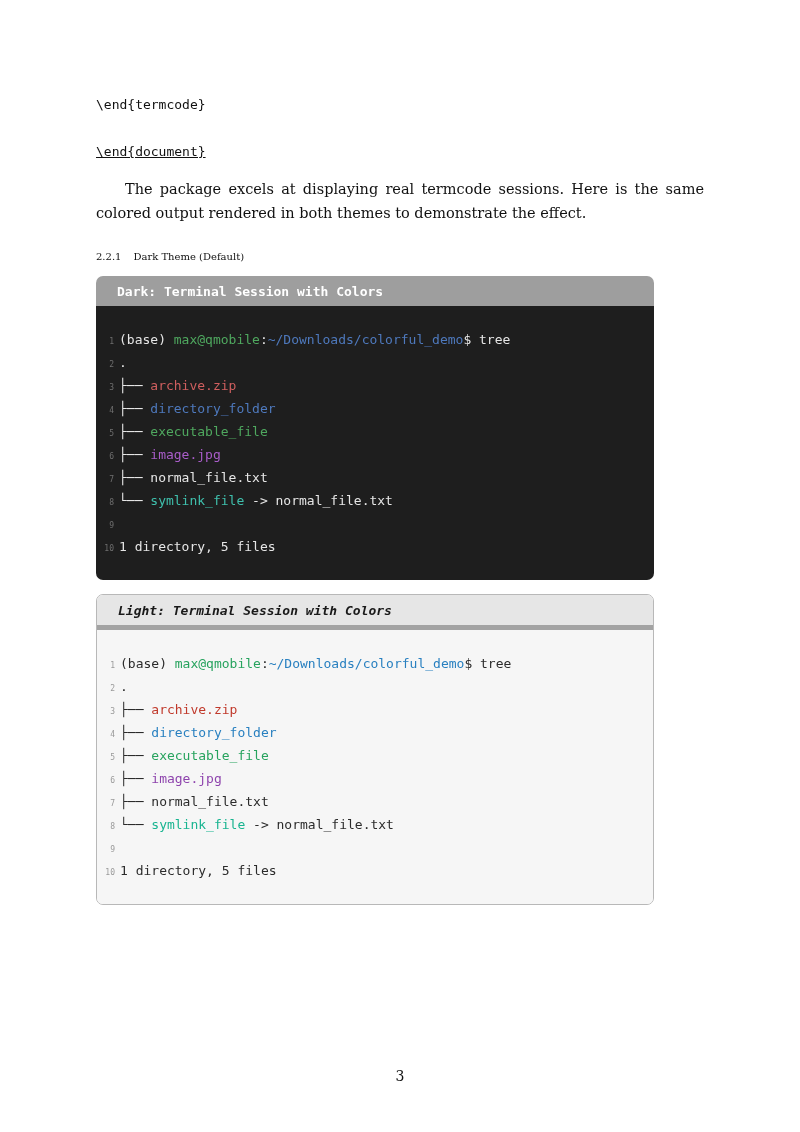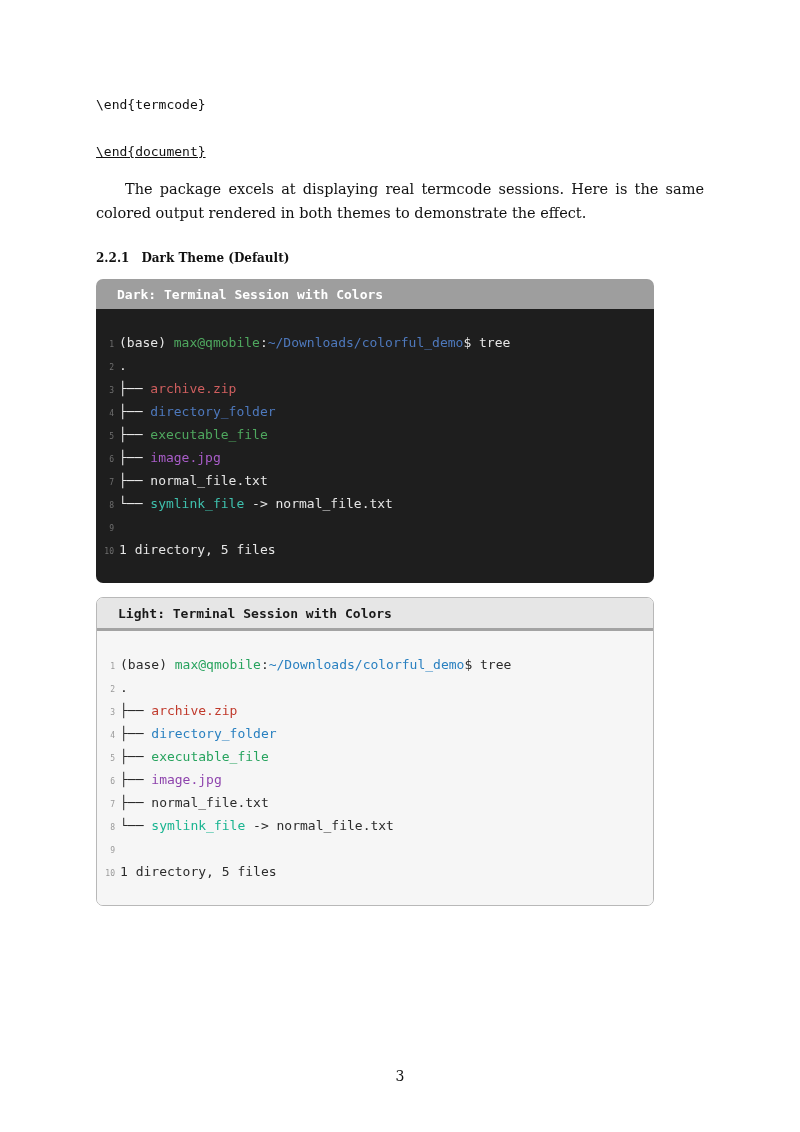--- a/index.html
+++ b/index.html
@@ -42,8 +42,8 @@
 
   h3.subsection-heading {
     margin: 26px 0 0 0;
-    font-size: 12px;
-    font-weight: bold;
+    font-size: 10px;
+    font-weight: normal;
     font-family: "DejaVu Serif", serif;
   }
   h3 .sec-num { margin-right: 12px; }

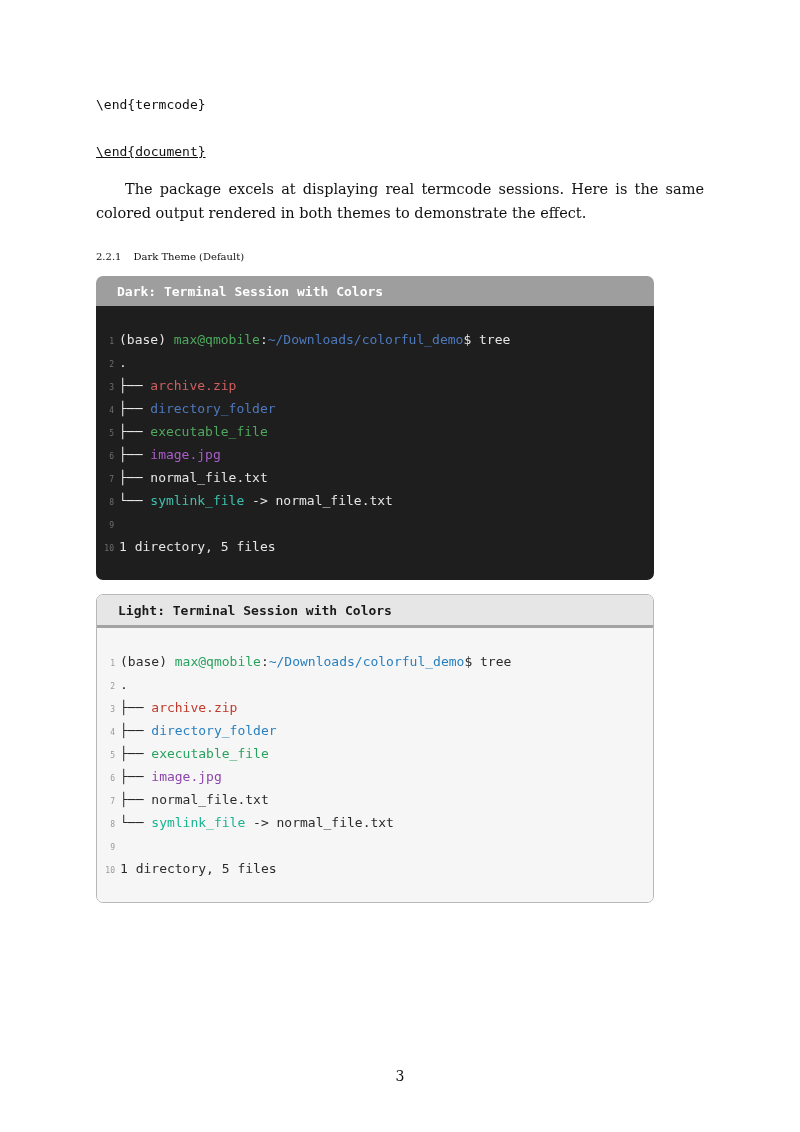--- a/index.html
+++ b/index.html
@@ -86,7 +86,7 @@
   .line-code:empty::before { content: "\00a0"; }
 
   .terminal.light-theme { border: 1px solid #b8b8b8; }
-  .terminal.light-theme .terminal-header { border-bottom: 3px solid #a3a3a3; }
+  .terminal.light-theme .terminal-header { border-bottom: 5px solid #a3a3a3; font-style: italic; }
 
   .page-number {
     position: absolute;

